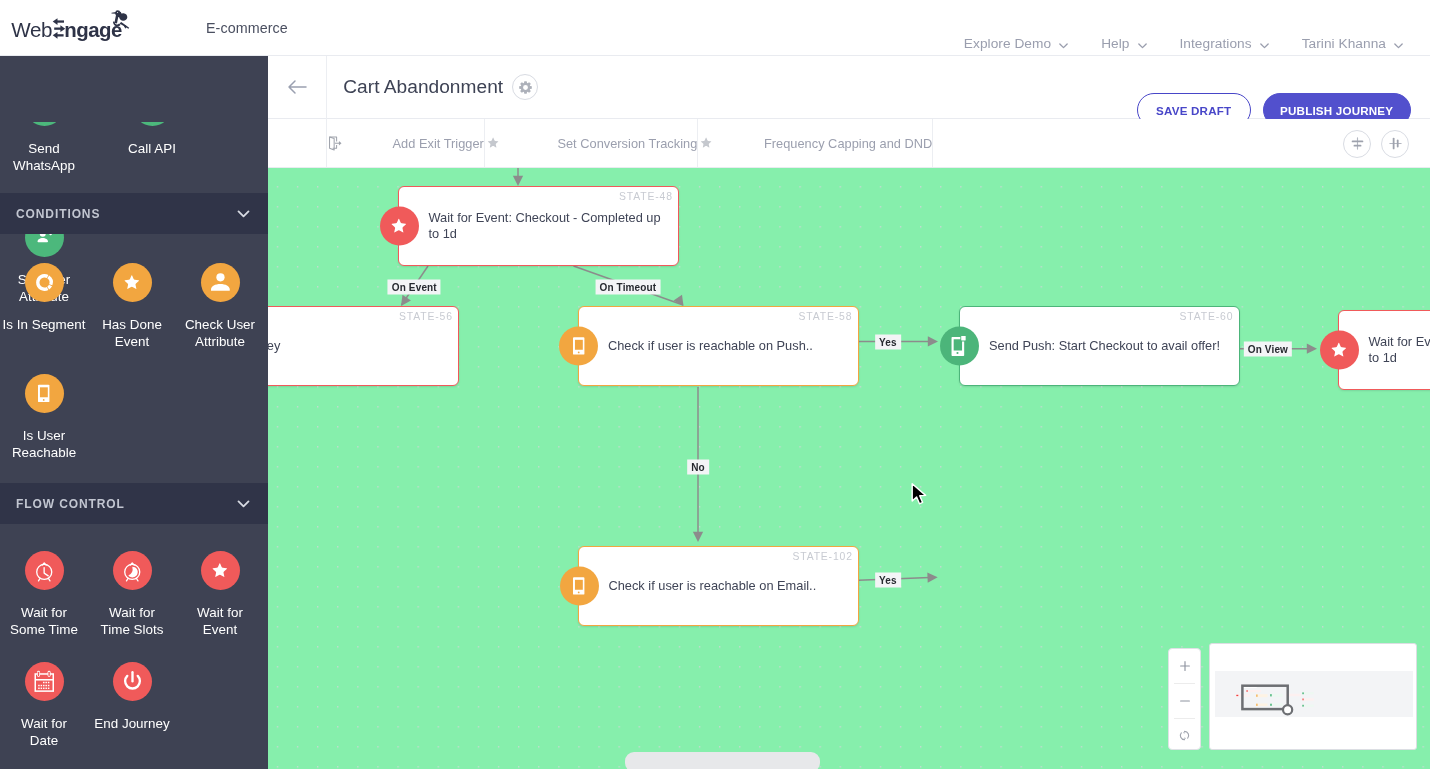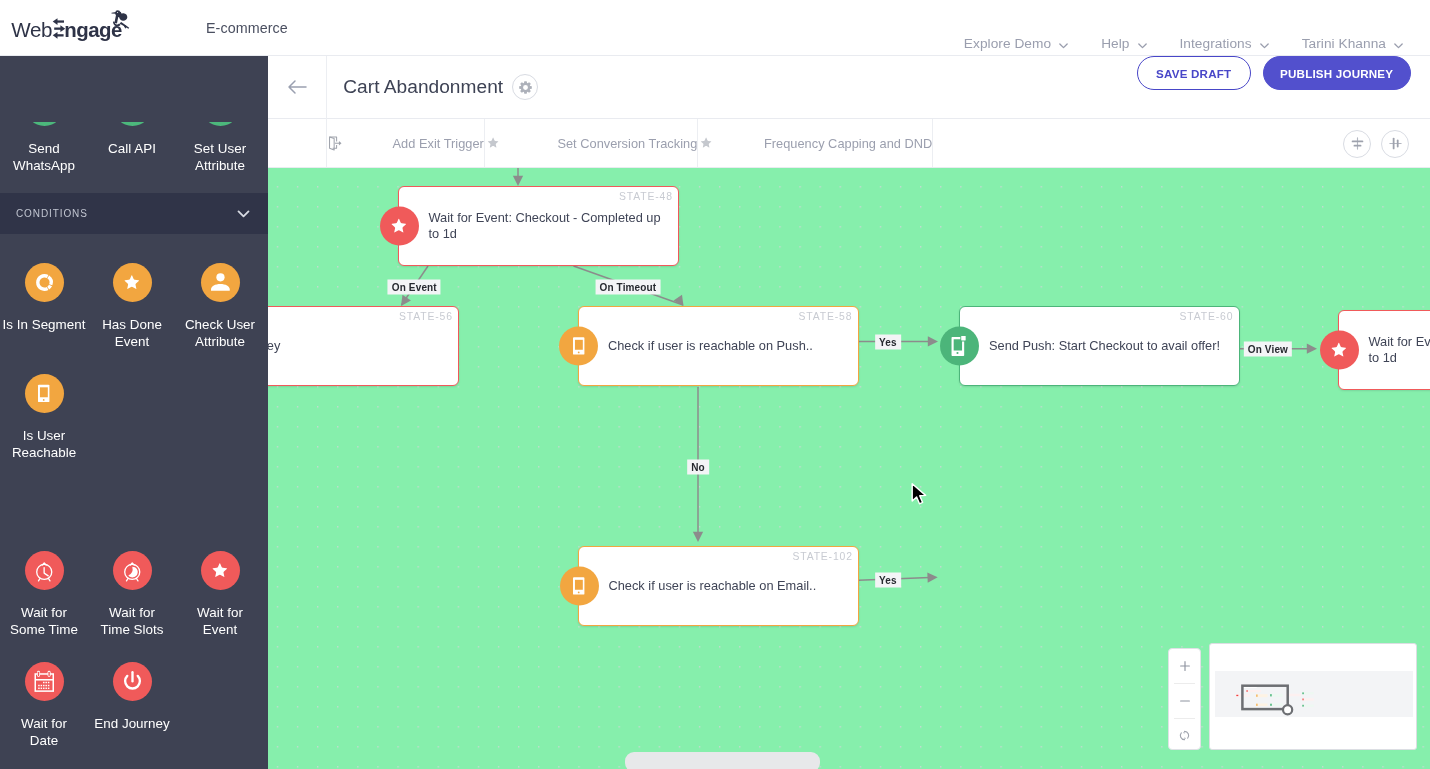--- a/index.html
+++ b/index.html
@@ -85,7 +85,7 @@
     margin-left:9px; width:26px; height:26px; border-radius:50%;
     border:1px solid #d8dbe2; display:flex; align-items:center; justify-content:center;
   }
-  .hdr-actions { position:absolute; right:19.4px; top:0; height:63px; display:flex; align-items:flex-start; gap:12.2px; }
+  .hdr-actions { position:absolute; right:19.4px; top:8px; height:63px; display:flex; align-items:flex-end; gap:12.2px; }
   .btn-outline {
     width:113.7px; height:34px; border-radius:17px; border:1.6px solid #4846c8;
     color:#4846c8; font-size:11.6px; font-weight:bold; letter-spacing:0.2px;

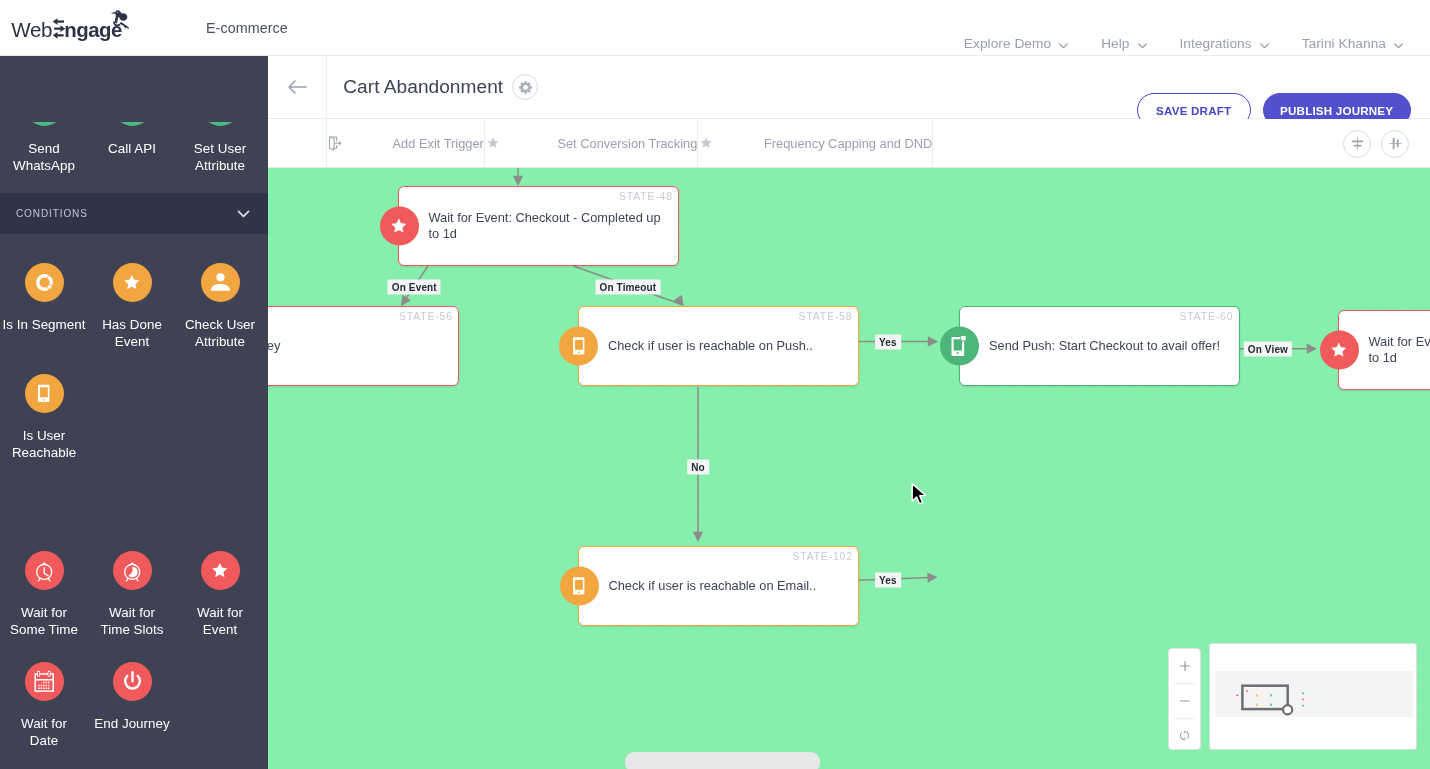--- a/index.html
+++ b/index.html
@@ -226,7 +226,7 @@
 
   <div class="sidebar">
     <div class="search-mask"></div>
-  <div class="grid" style="top:31px;left:0;">
+  <div class="grid" style="top:31px;left:0;gap:20px;">
         <div class="tile">
           <div class="circ" style="background:#4cb87c">
             <svg viewBox="0 0 24 24" width="21" height="21">

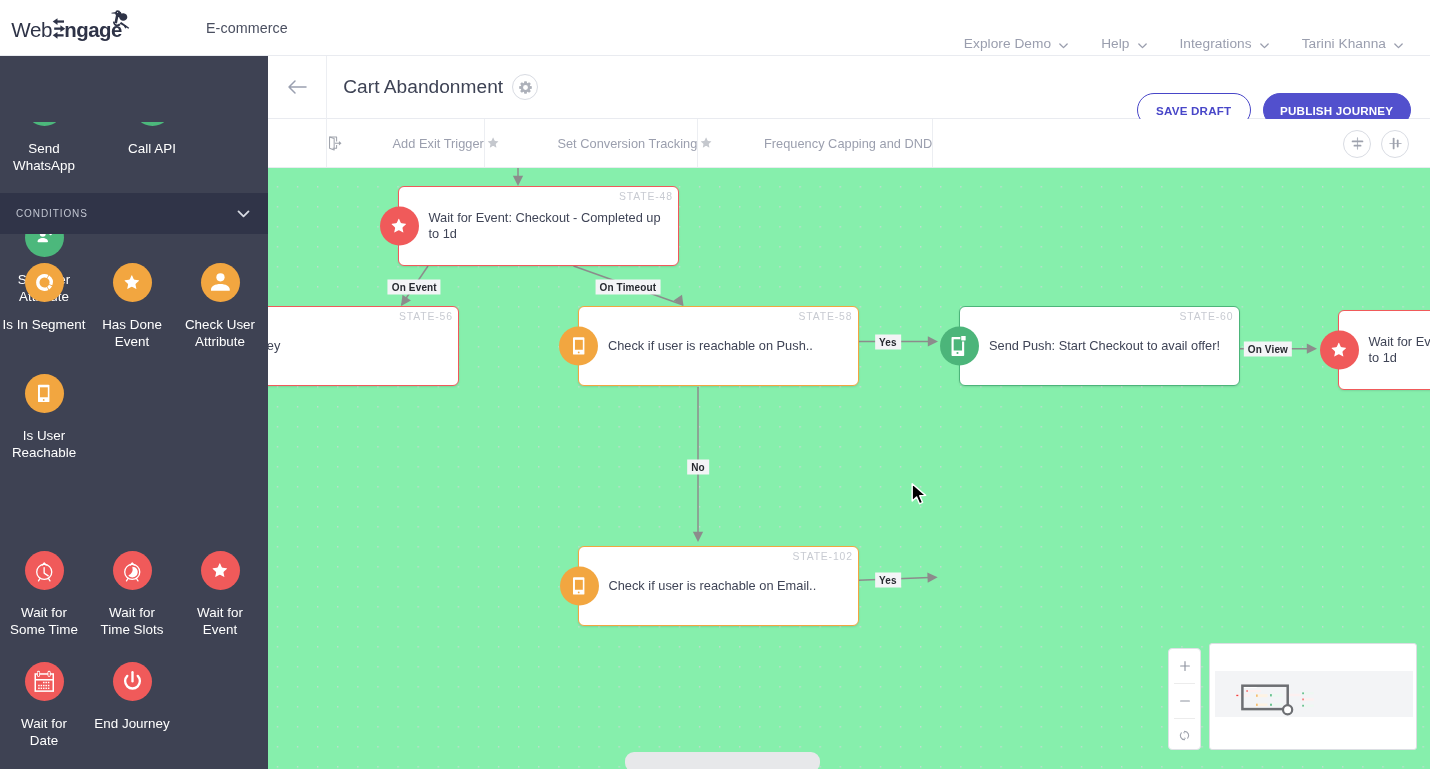--- a/index.html
+++ b/index.html
@@ -64,7 +64,7 @@
     padding:0 17px 0 16px;
   }
   .section-head .t {
-    font-size:10px; color:#c2c6d1; font-weight:normal; letter-spacing:0.9px;
+    font-size:12px; color:#c2c6d1; font-weight:bold; letter-spacing:0.9px;
   }
   .section-head .sec-caret { color:#d7dae2; display:flex; }
   .section-head .sec-caret svg { width:15px; height:15px; }

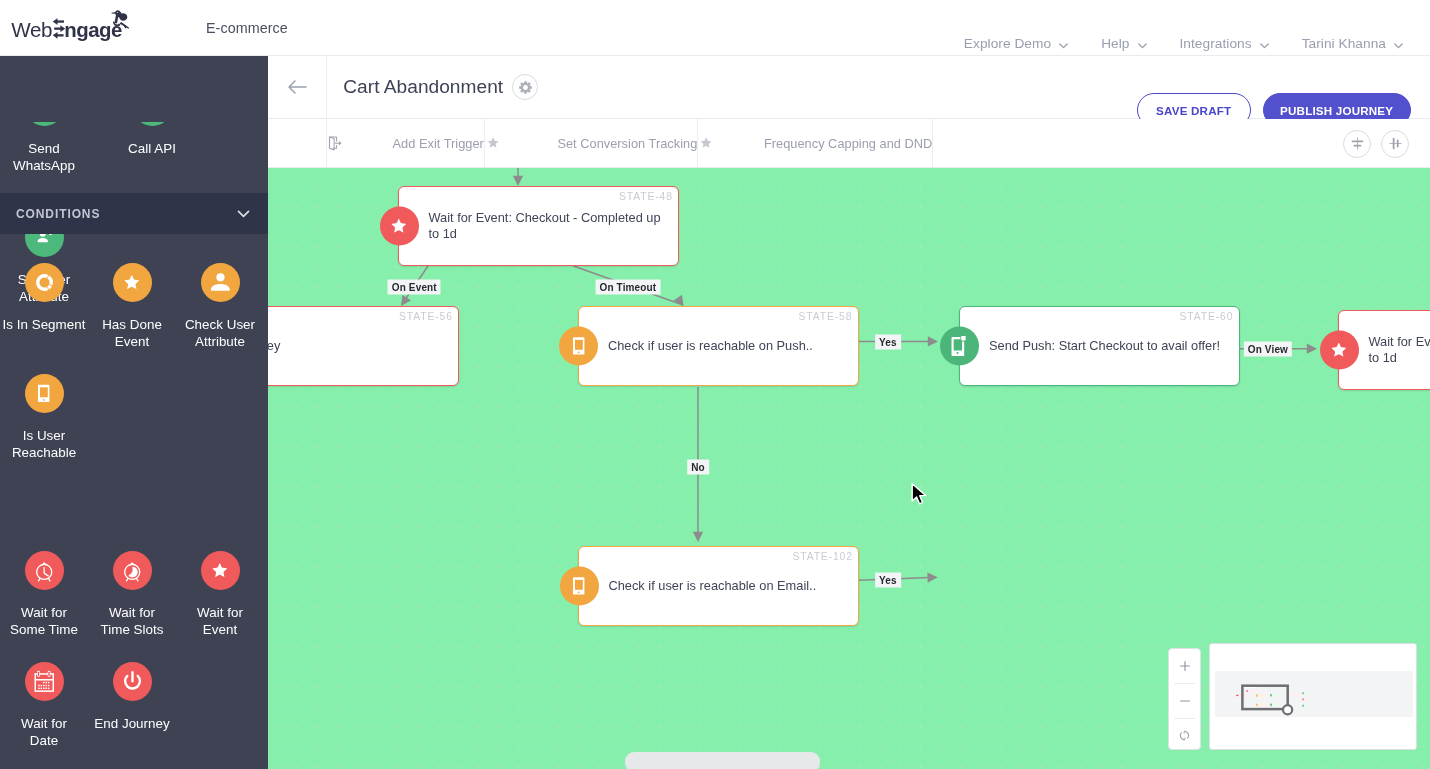--- a/index.html
+++ b/index.html
@@ -322,6 +322,14 @@
             <span class="ln">Reachable</span>
           </div>
         </div>
+      </div>
+      <div class="section-head" style="top:427px">
+        <span class="t">FLOW CONTROL</span>
+        <span class="sec-caret">
+          <svg viewBox="0 0 12 12" width="11" height="11">
+            <path d="M2 4.3 L6 8.3 L10 4.3" fill="none" stroke="currentColor" stroke-width="1.45" stroke-linecap="round" stroke-linejoin="round"></path>
+          </svg>
+        </span>
       </div>
       <div class="grid" style="top:495px">
         <div class="tile">

